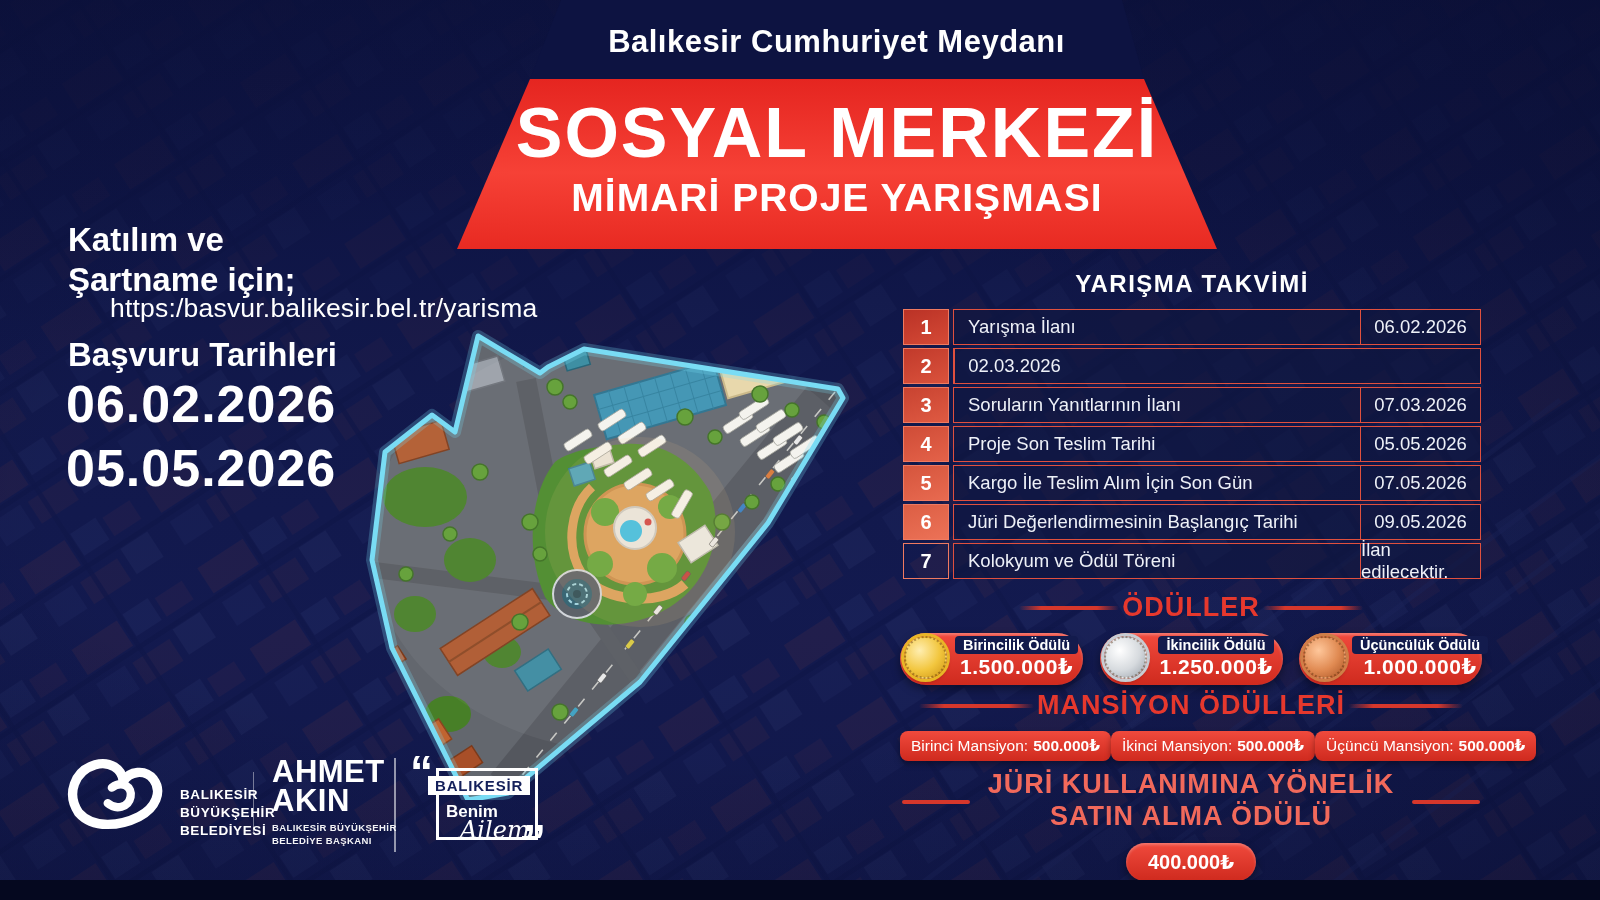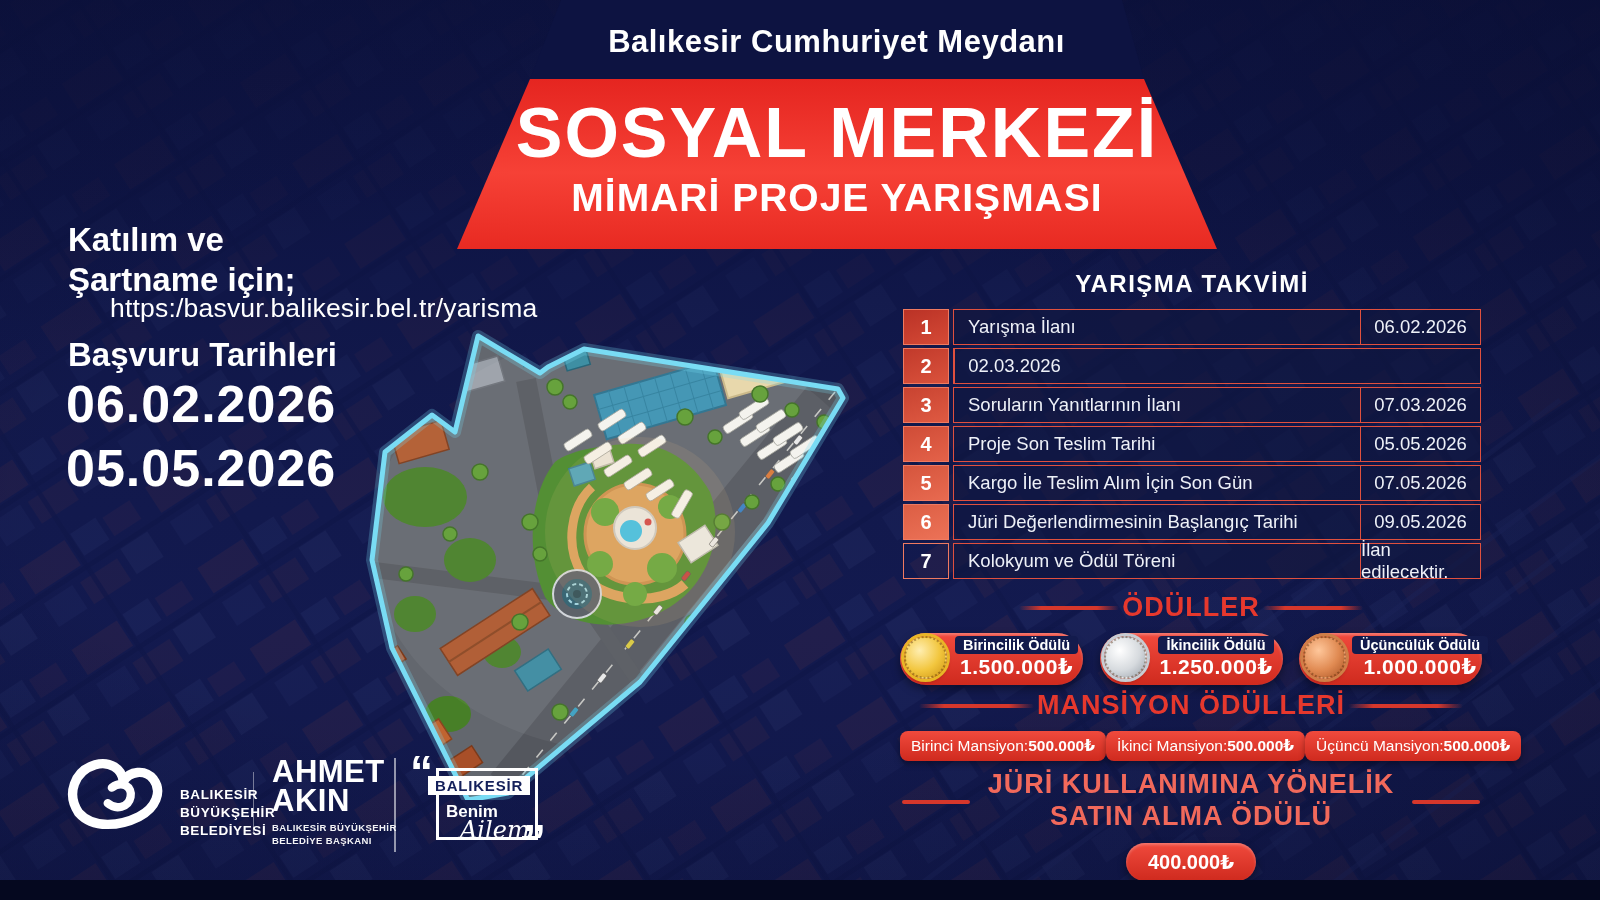--- a/index.html
+++ b/index.html
@@ -90,7 +90,7 @@
   .mentions{left:900px;top:690px;width:582px;z-index:4;}
   .mrow{display:flex;justify-content:space-between;margin-top:10px;}
   .mention{height:30px;border-radius:8px;display:flex;align-items:center;justify-content:center;
-    padding:0 11px;font-size:15.5px;white-space:nowrap;color:#fff;
+    padding:0 11px;font-size:15.5px;gap:5px;white-space:nowrap;color:#fff;
     background:linear-gradient(180deg,#f04a3d,#cf2a1e);box-shadow:0 3px 6px rgba(0,0,0,.35);}
   .mention b{font-weight:800;}
 

